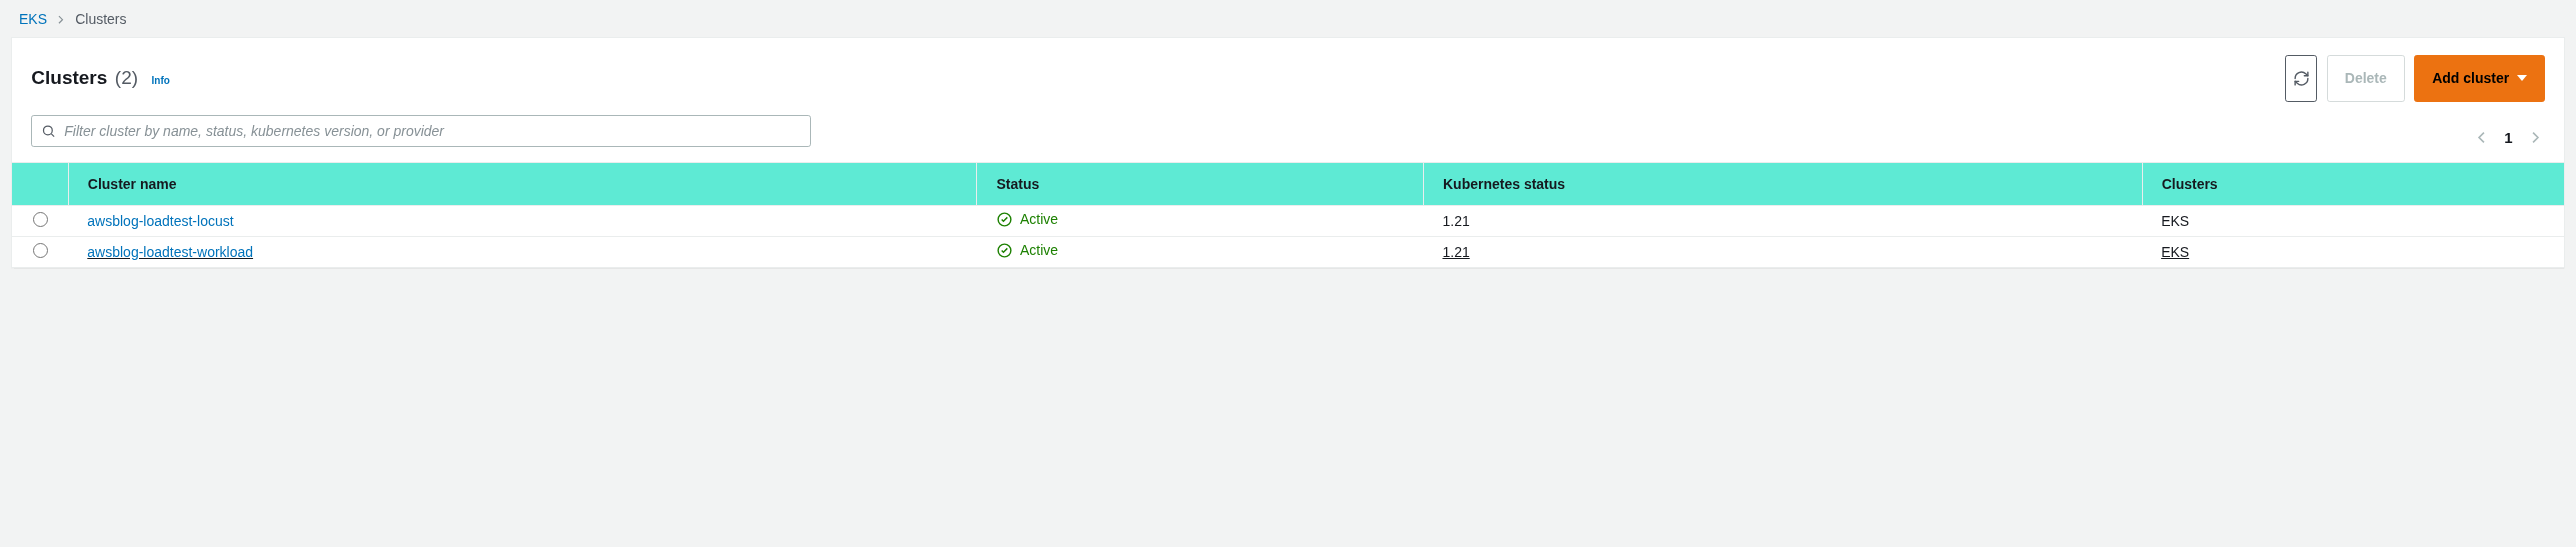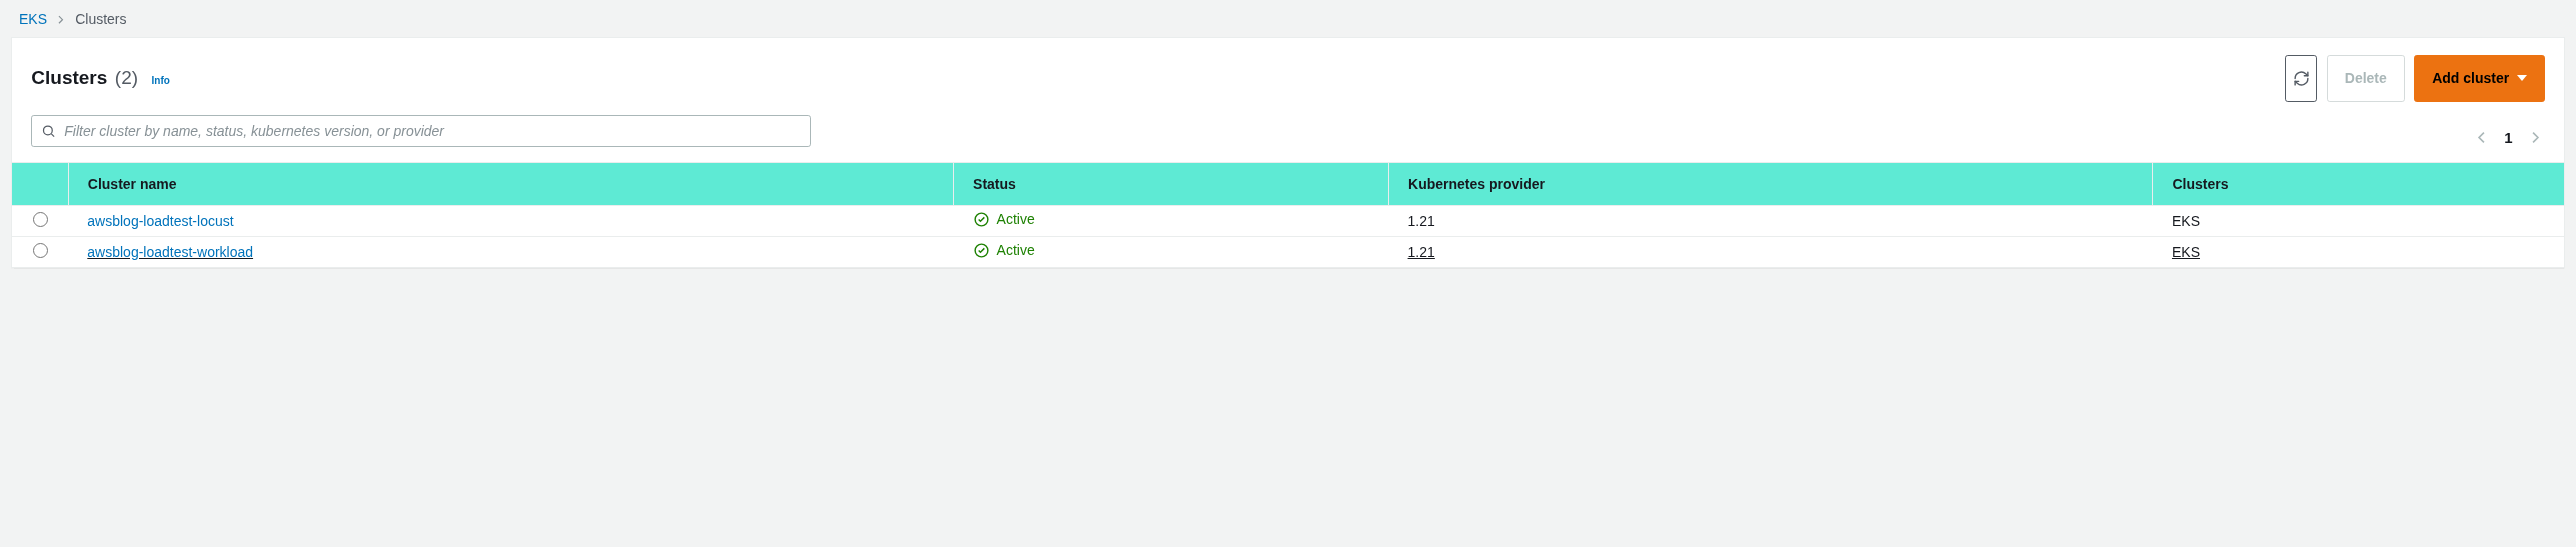--- a/index.html
+++ b/index.html
@@ -206,7 +206,7 @@
           <th class="col-radio"></th>
           <th class="divider-left">Cluster name</th>
           <th class="divider-left">Status</th>
-          <th class="divider-left">Kubernetes provider</th>
+          <th class="divider-left">Kubernetes status</th>
           <th class="divider-left">Clusters</th>
         </tr>
       </thead>

